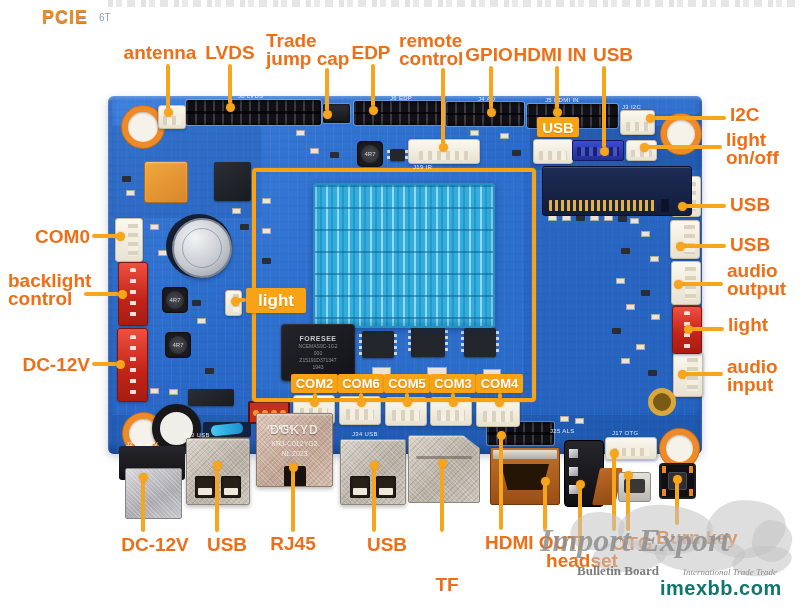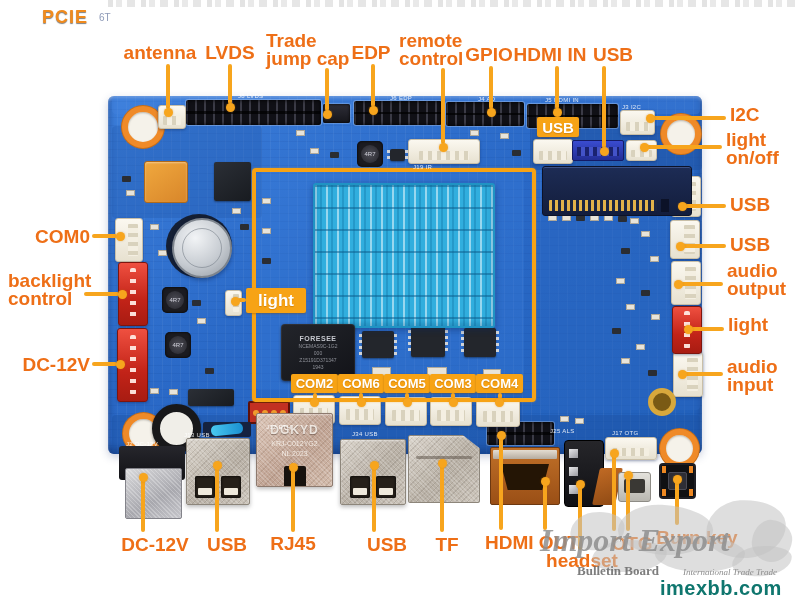--- a/index.html
+++ b/index.html
@@ -457,7 +457,7 @@
       <div class="lead" style="position: absolute; left: 372px; top: 467px; width: 4px; height: 65px;"></div>
       <div class="dot" style="position: absolute; left: 369.5px; top: 460.5px; width: 9px; height: 9px;"></div>
       <div class="lbl" style="position: absolute; top: 536px; left: 447px; transform: translateX(-50%); text-align: center;">
-        <span style="display: block;">TF</span>
+        <span style="display: block; margin-top: 40px;">TF</span>
       </div>
       <div class="lead" style="position: absolute; left: 440px; top: 465px; width: 4px; height: 67px;"></div>
       <div class="dot" style="position: absolute; left: 437.5px; top: 458.5px; width: 9px; height: 9px;"></div>

